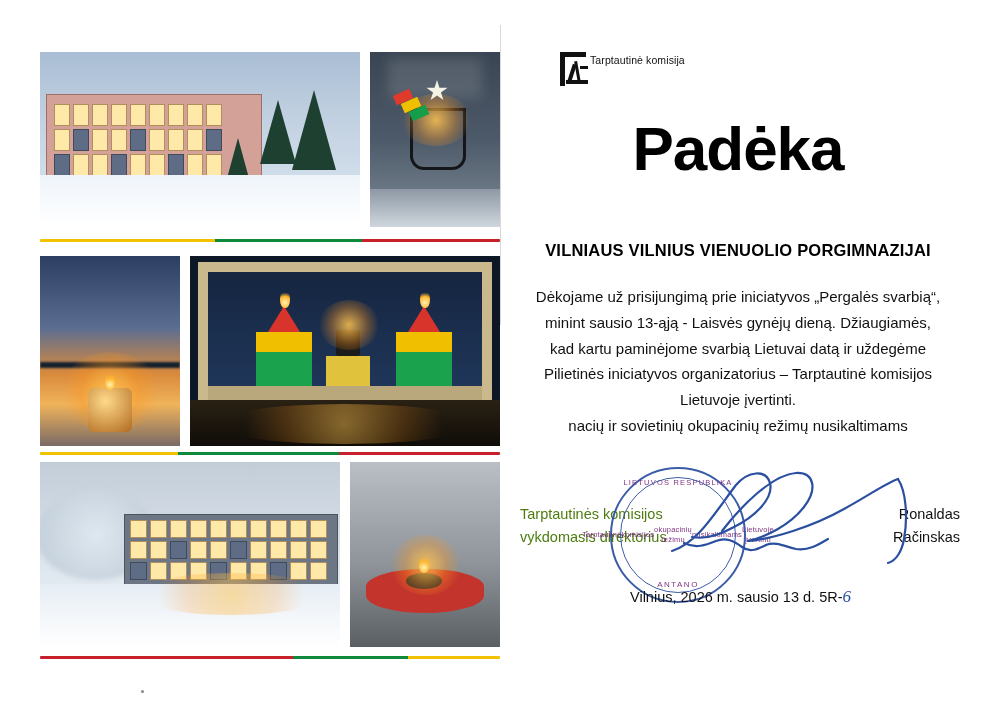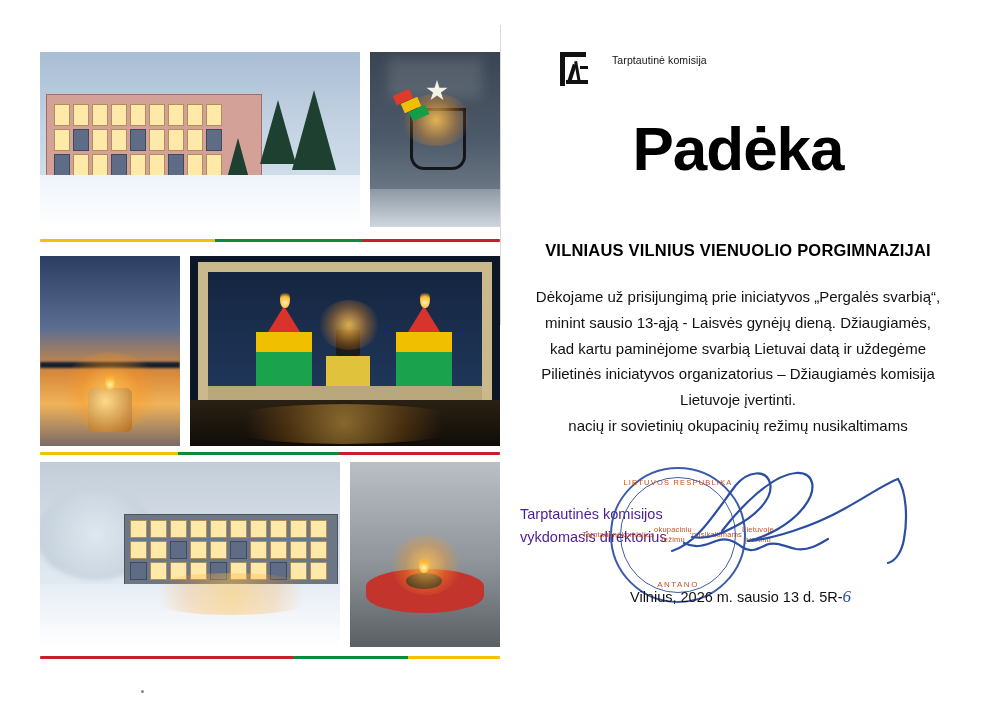--- a/index.html
+++ b/index.html
@@ -157,7 +157,7 @@
   .org-header {
     display: flex;
     align-items: flex-start;
-    gap: 24px;
+    gap: 2px;
     padding-left: 48px;
   }
   .org-logo {

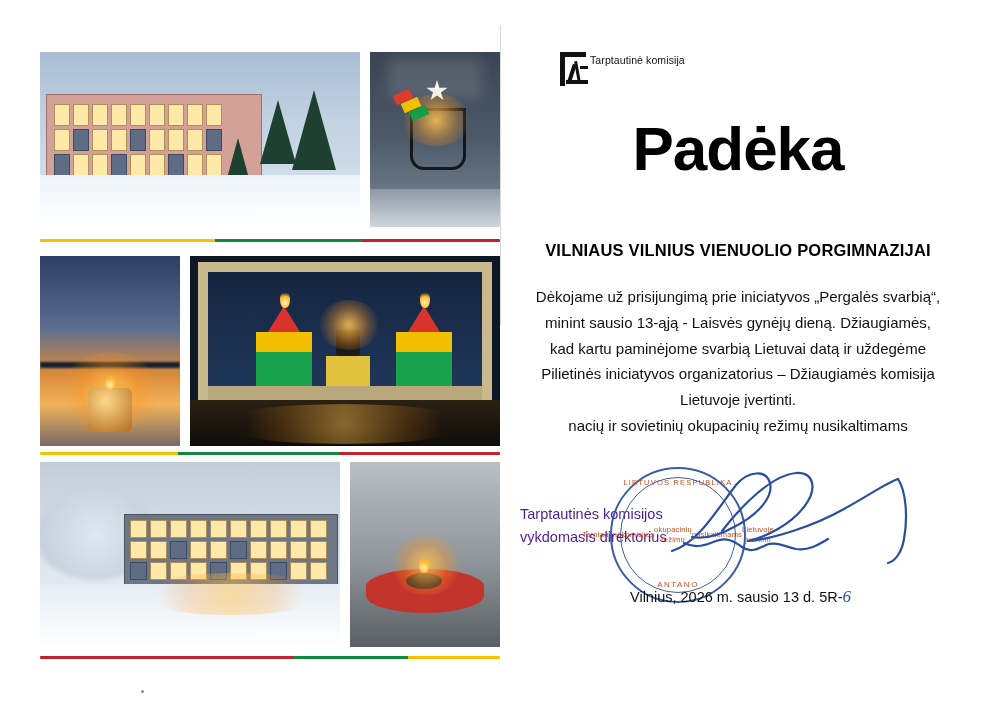--- a/index.html
+++ b/index.html
@@ -475,7 +475,7 @@
       <p>Dėkojame už prisijungimą prie iniciatyvos „Pergalės svarbią“,</p>
       <p>minint sausio 13-ąją - Laisvės gynėjų dieną. Džiaugiamės,</p>
       <p>kad kartu paminėjome svarbią Lietuvai datą ir uždegėme</p>
-      <p>Pilietinės iniciatyvos organizatorius – Džiaugiamės komisija</p>
+      <p>Pilietinės iniciatyvos organizatorius – Tarptautinė komisijos</p>
       <p>Lietuvoje įvertinti.</p>
       <p>nacių ir sovietinių okupacinių režimų nusikaltimams</p>
     </div>

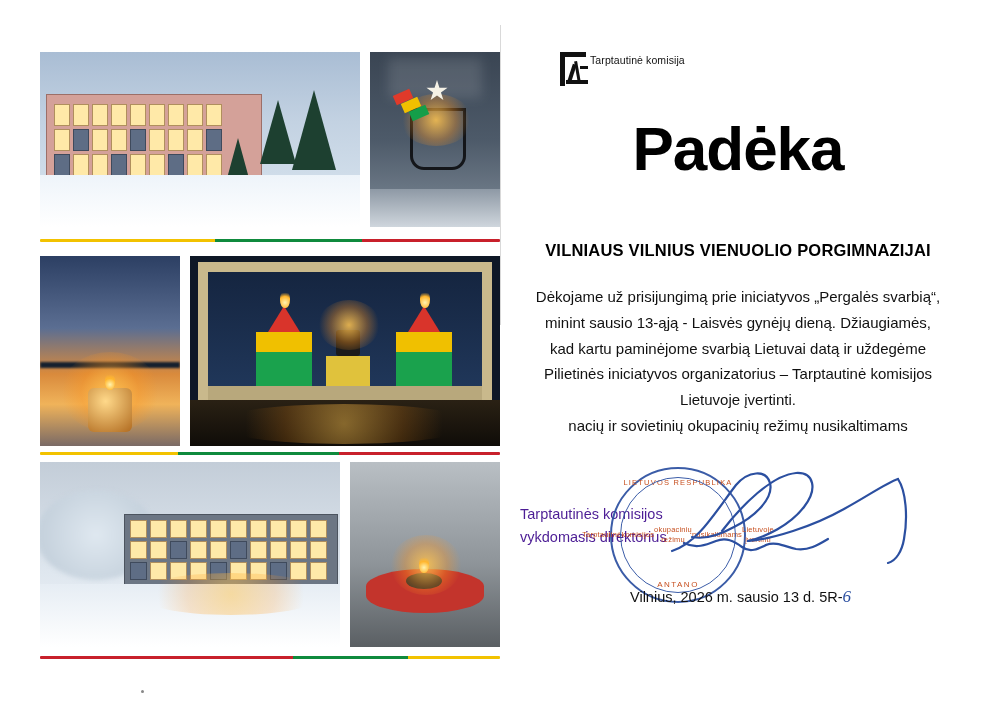--- a/index.html
+++ b/index.html
@@ -240,7 +240,7 @@
     height: 132px;
     border: 2px solid #2b4fa0;
     border-radius: 50%;
-    color: #c2410c;
+    color: #701a75;
     opacity: 0.92;
   }
   .stamp::after {

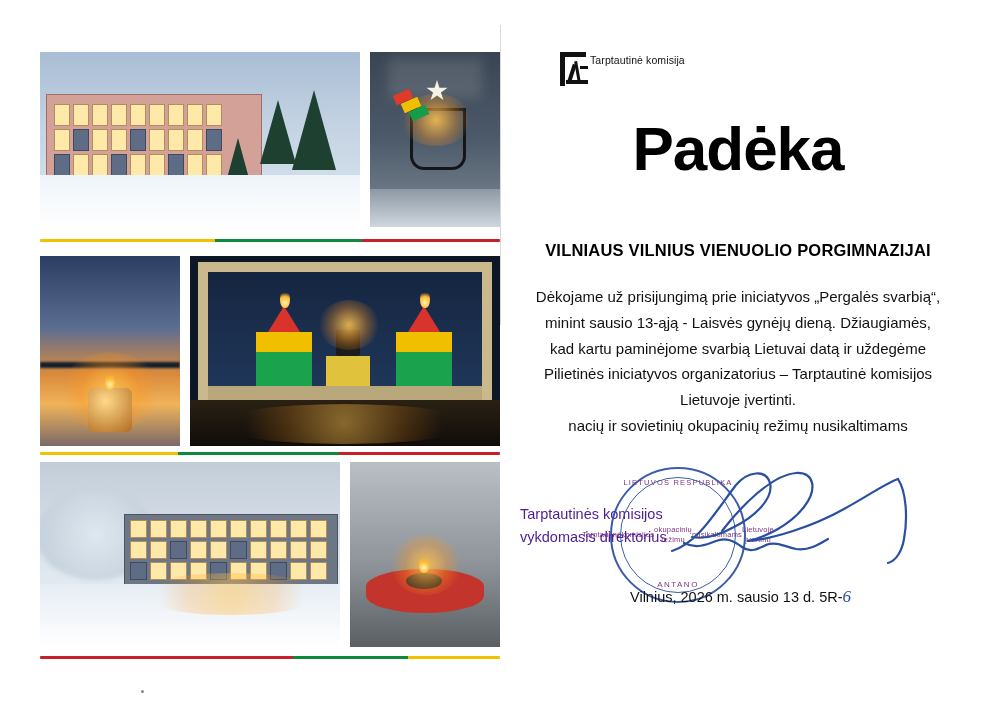--- a/index.html
+++ b/index.html
@@ -219,7 +219,7 @@
     top: 18px;
     font-size: 14.5px;
     line-height: 1.6;
-    color: #4c1d95;
+    color: #4d7c0f;
   }
   .sig-name {
     position: absolute;

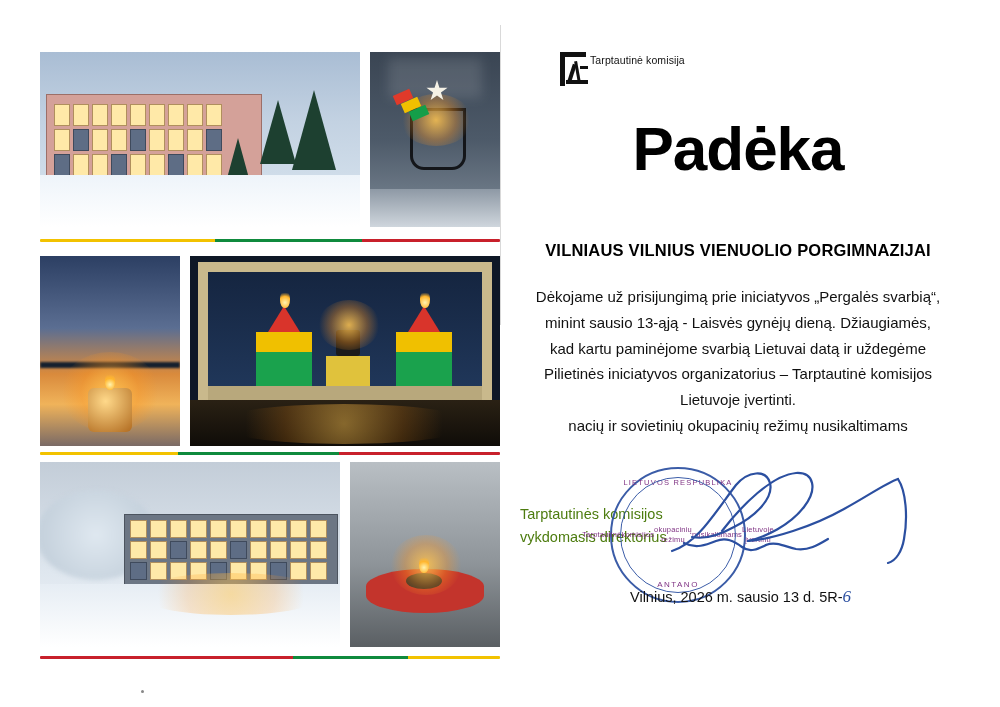--- a/index.html
+++ b/index.html
@@ -487,6 +487,10 @@
         <div>vykdomasis direktorius</div>
       </div>
 
+      <div class="sig-name">
+        <div>Ronaldas</div>
+        <div>Račinskas</div>
+      </div>
 
       <div class="stamp">
         <div class="stamp-top">LIETUVOS RESPUBLIKA</div>

